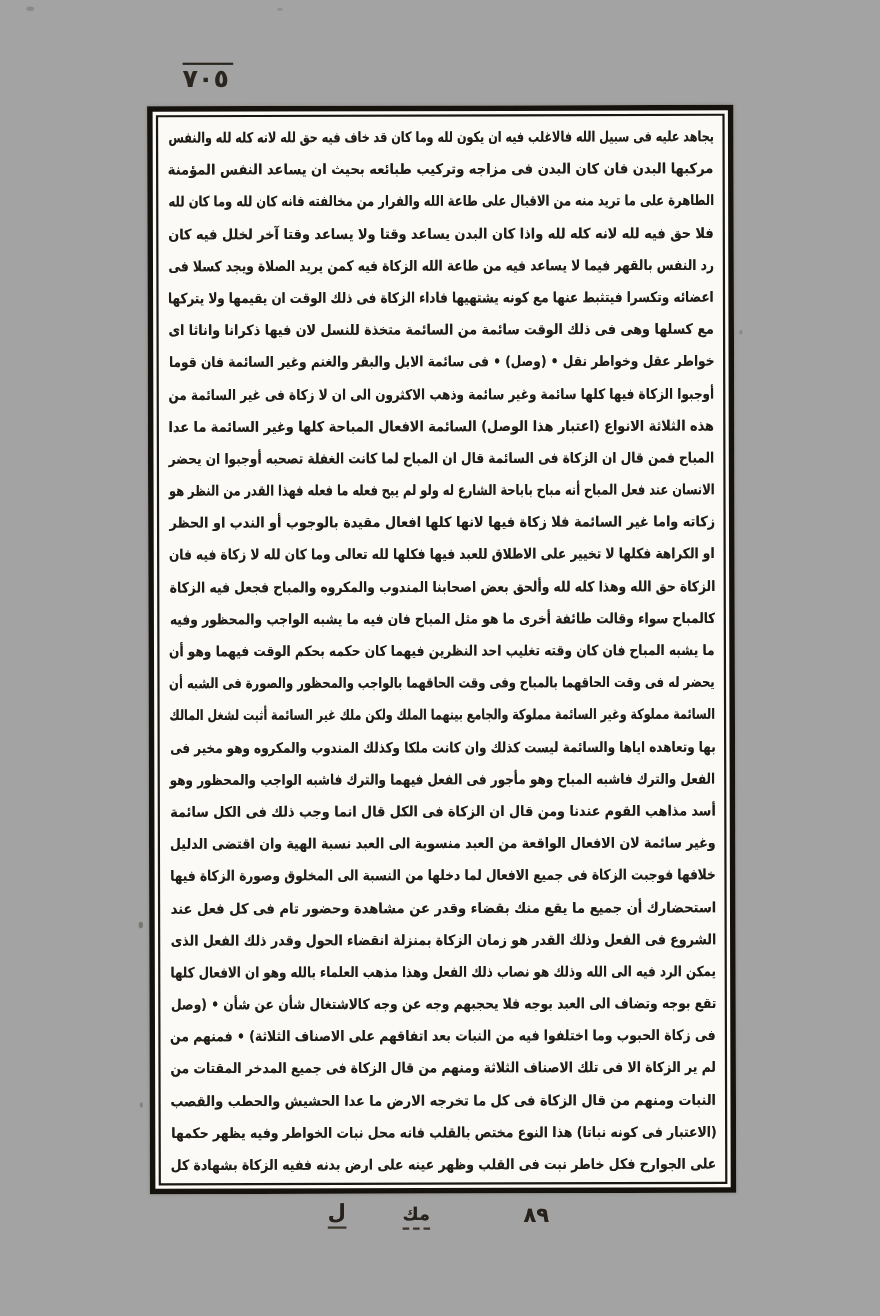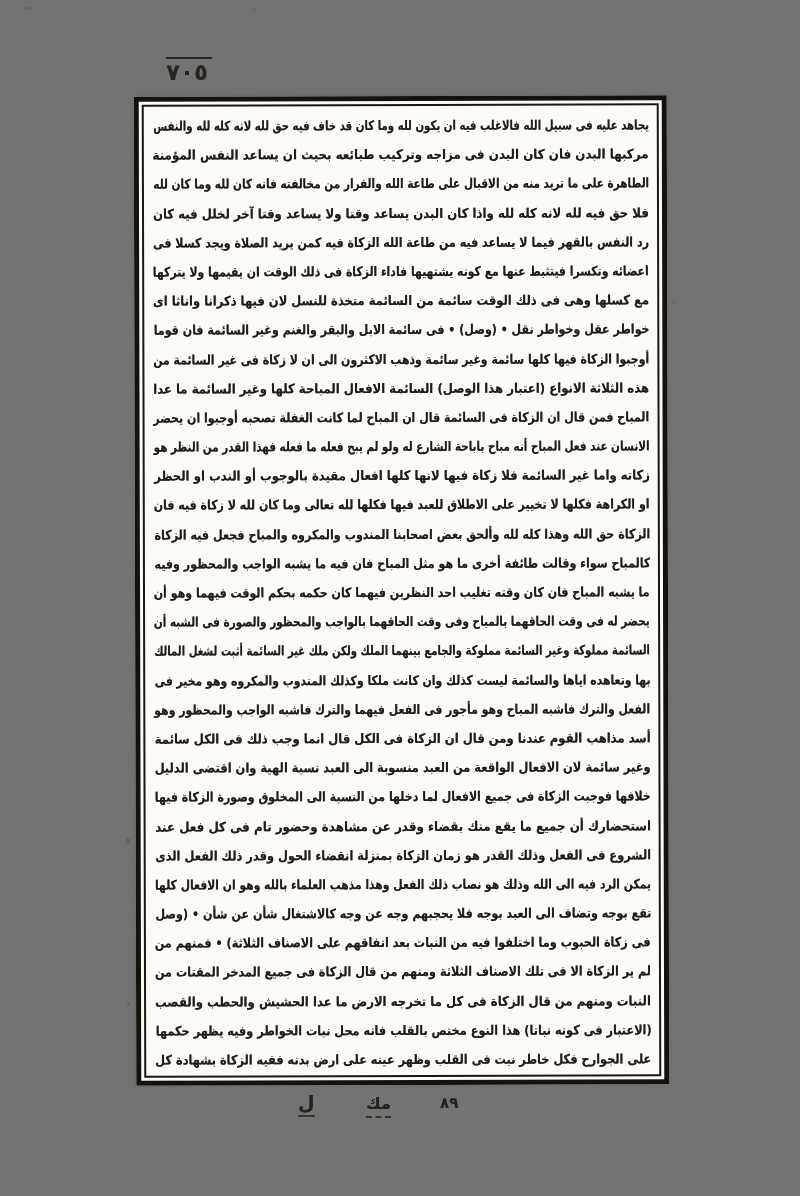--- a/index.html
+++ b/index.html
@@ -12,7 +12,7 @@
   .scan-page {
     position: relative;
     width: 800px; height: 1196px;
-    background: #737373;
+    background: #a3a3a3;
   }
   
   .folio-number {

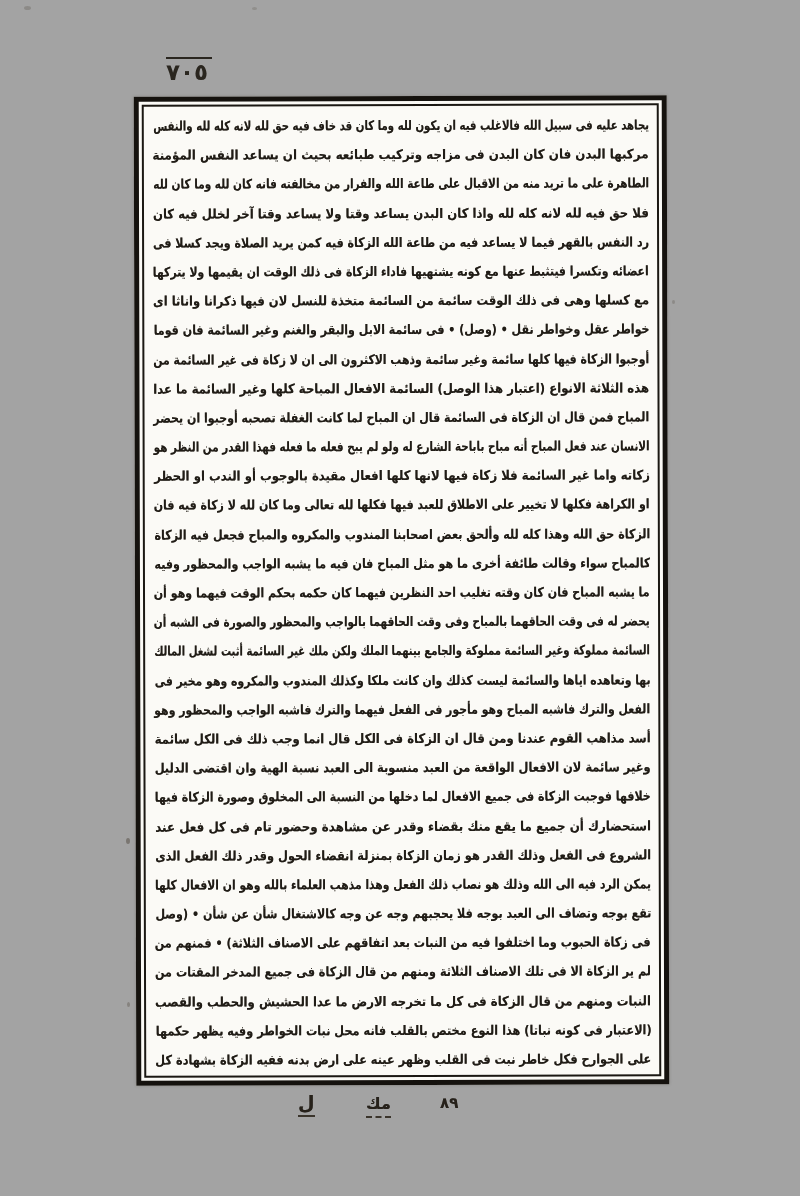--- a/index.html
+++ b/index.html
@@ -72,7 +72,7 @@
     color: #26211a;
     text-shadow: 0 0 0.5px rgba(25,20,12,0.5);
   }
-  .mark-pagenum { top: 1094px; left: 440px; font-size: 15px; letter-spacing: 1px; }
+  .mark-pagenum { top: 1094px; left: 476px; font-size: 19px; letter-spacing: 1px; }
   .mark-quire   { top: 1094px; left: 366px; font-size: 16px; border-bottom: 2px dashed #3a342b; padding-bottom: 3px; }
   .mark-catch   { top: 1091px; left: 298px; font-size: 19px; border-bottom: 2px solid #3a342b; padding-bottom: 2px; }
   

